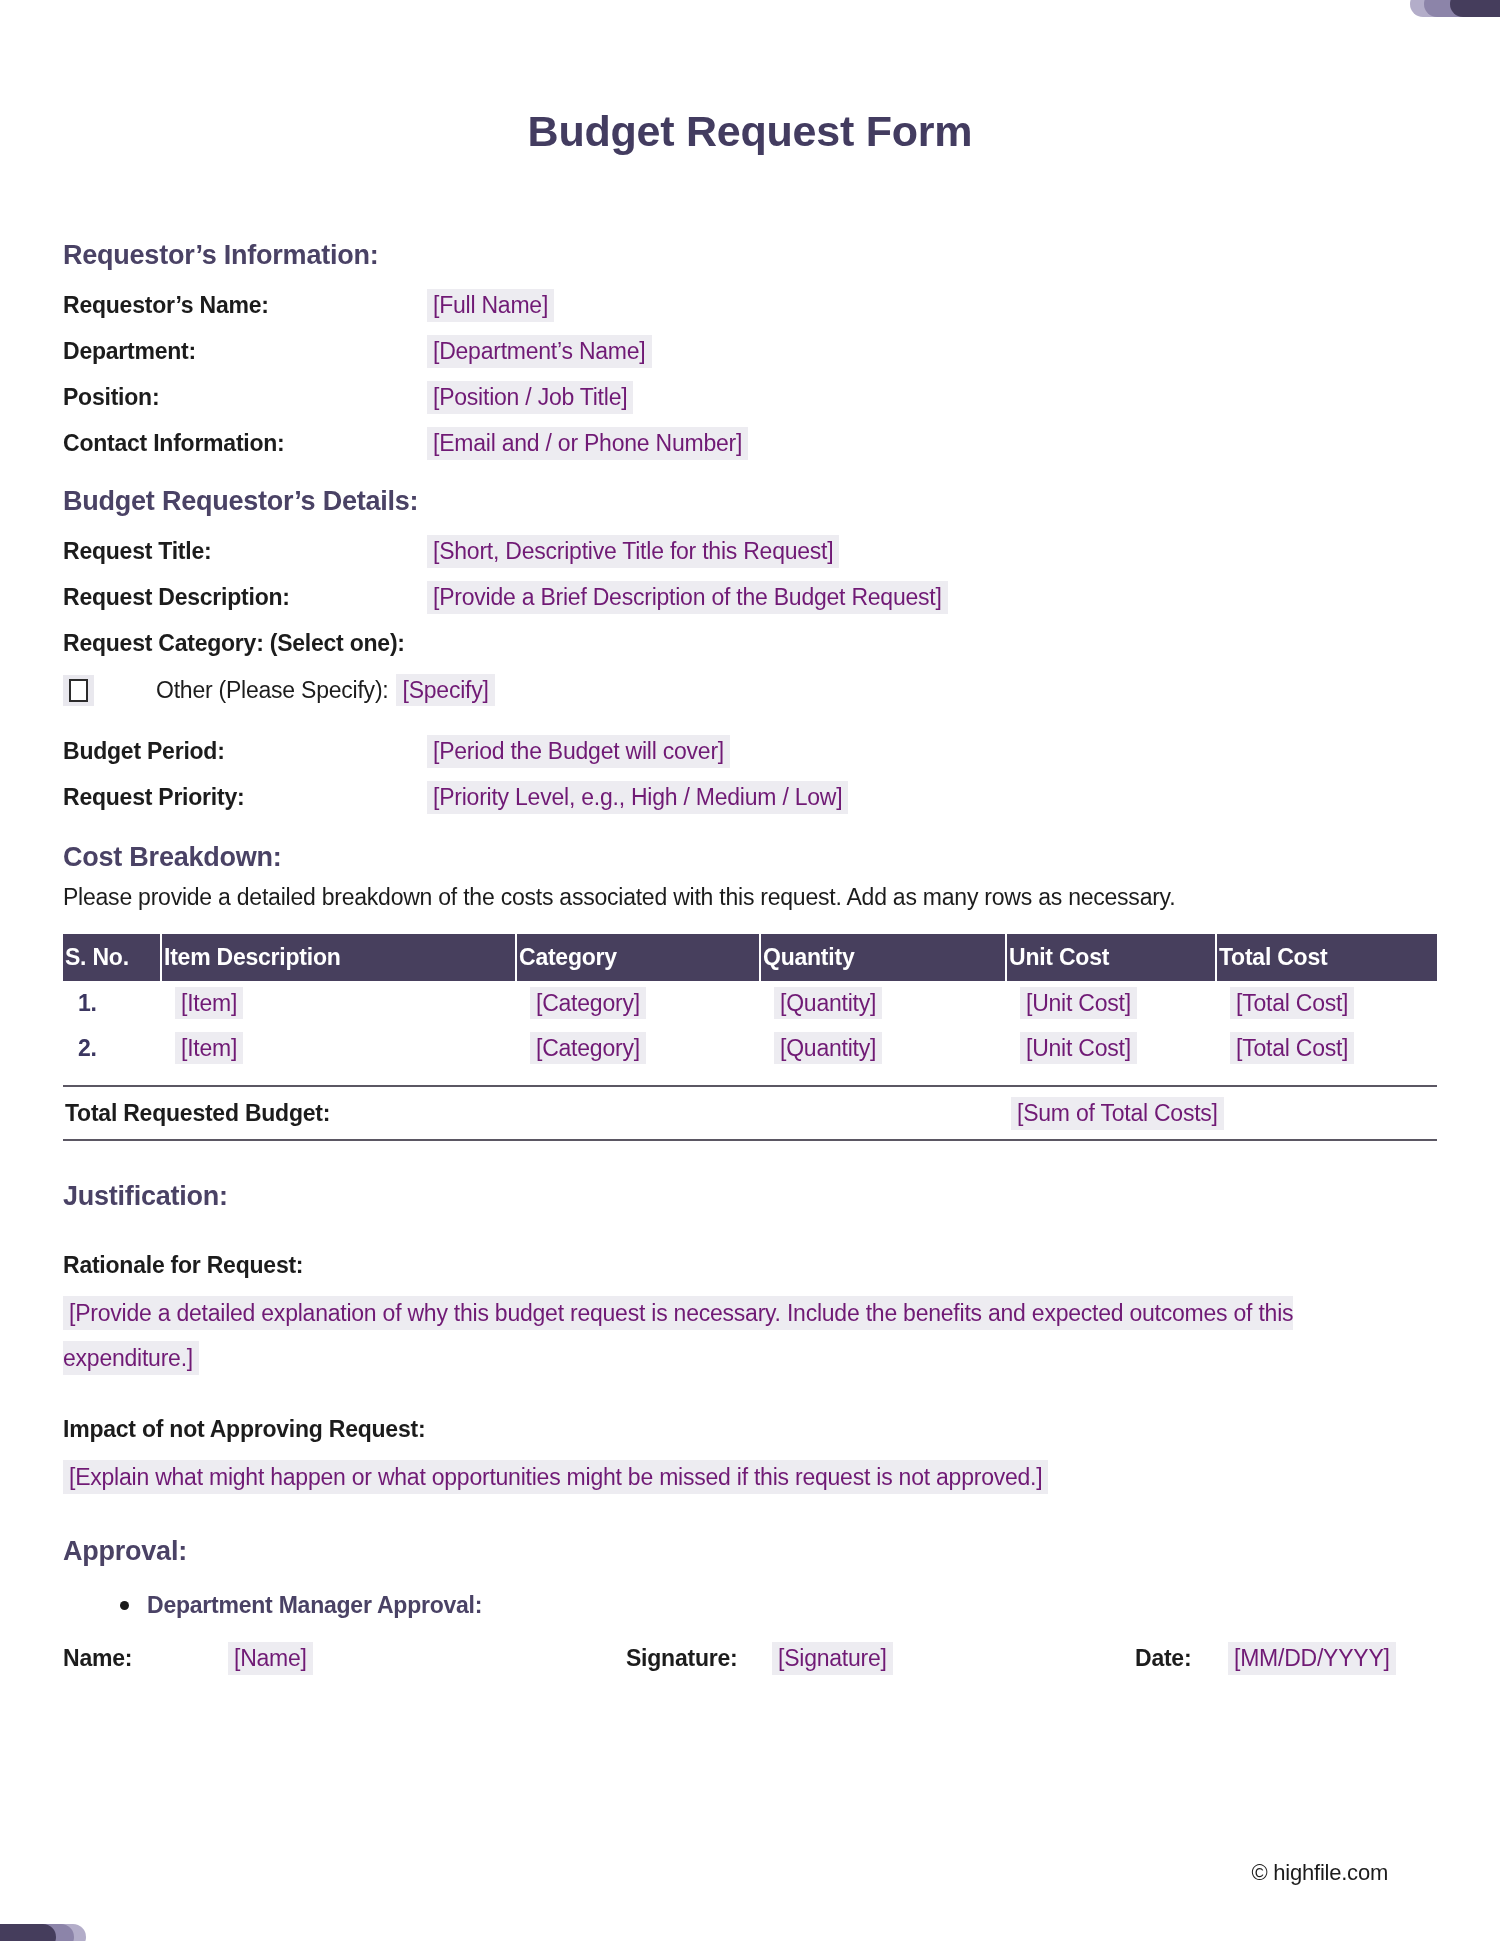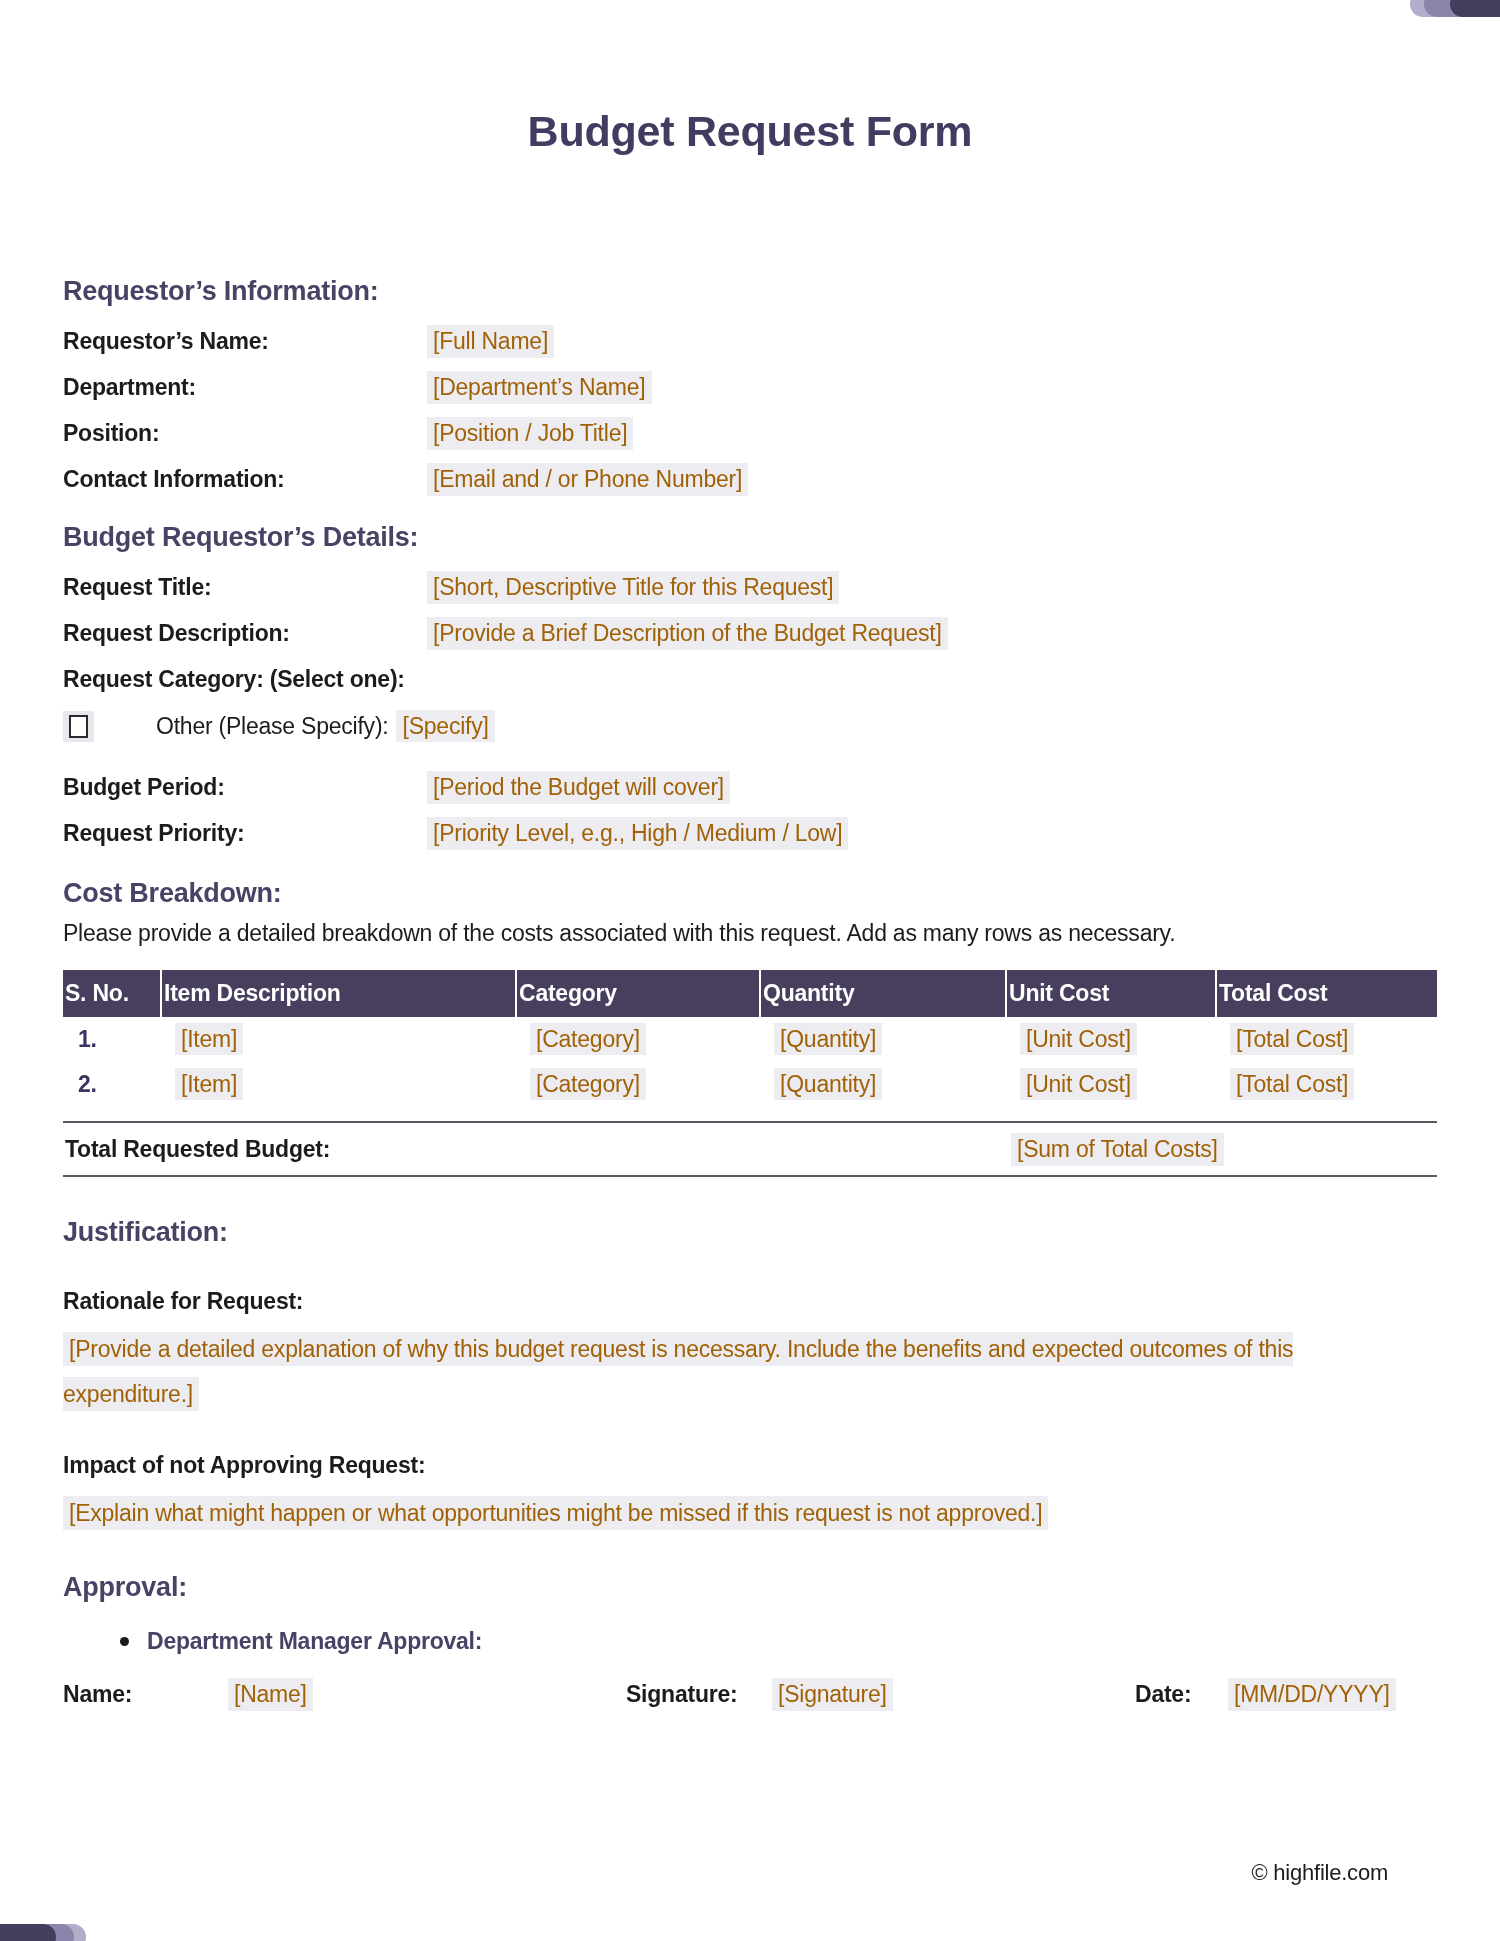--- a/index.html
+++ b/index.html
@@ -46,7 +46,7 @@
     font-weight:bold;
     color:#4a4265;
   }
-  #sec-requestor{margin-top:116px;}
+  #sec-requestor{margin-top:80px;}
   #sec-details{margin-top:18px;}
   #sec-cost{margin-top:20px;}
   #sec-just{margin-top:38px;}

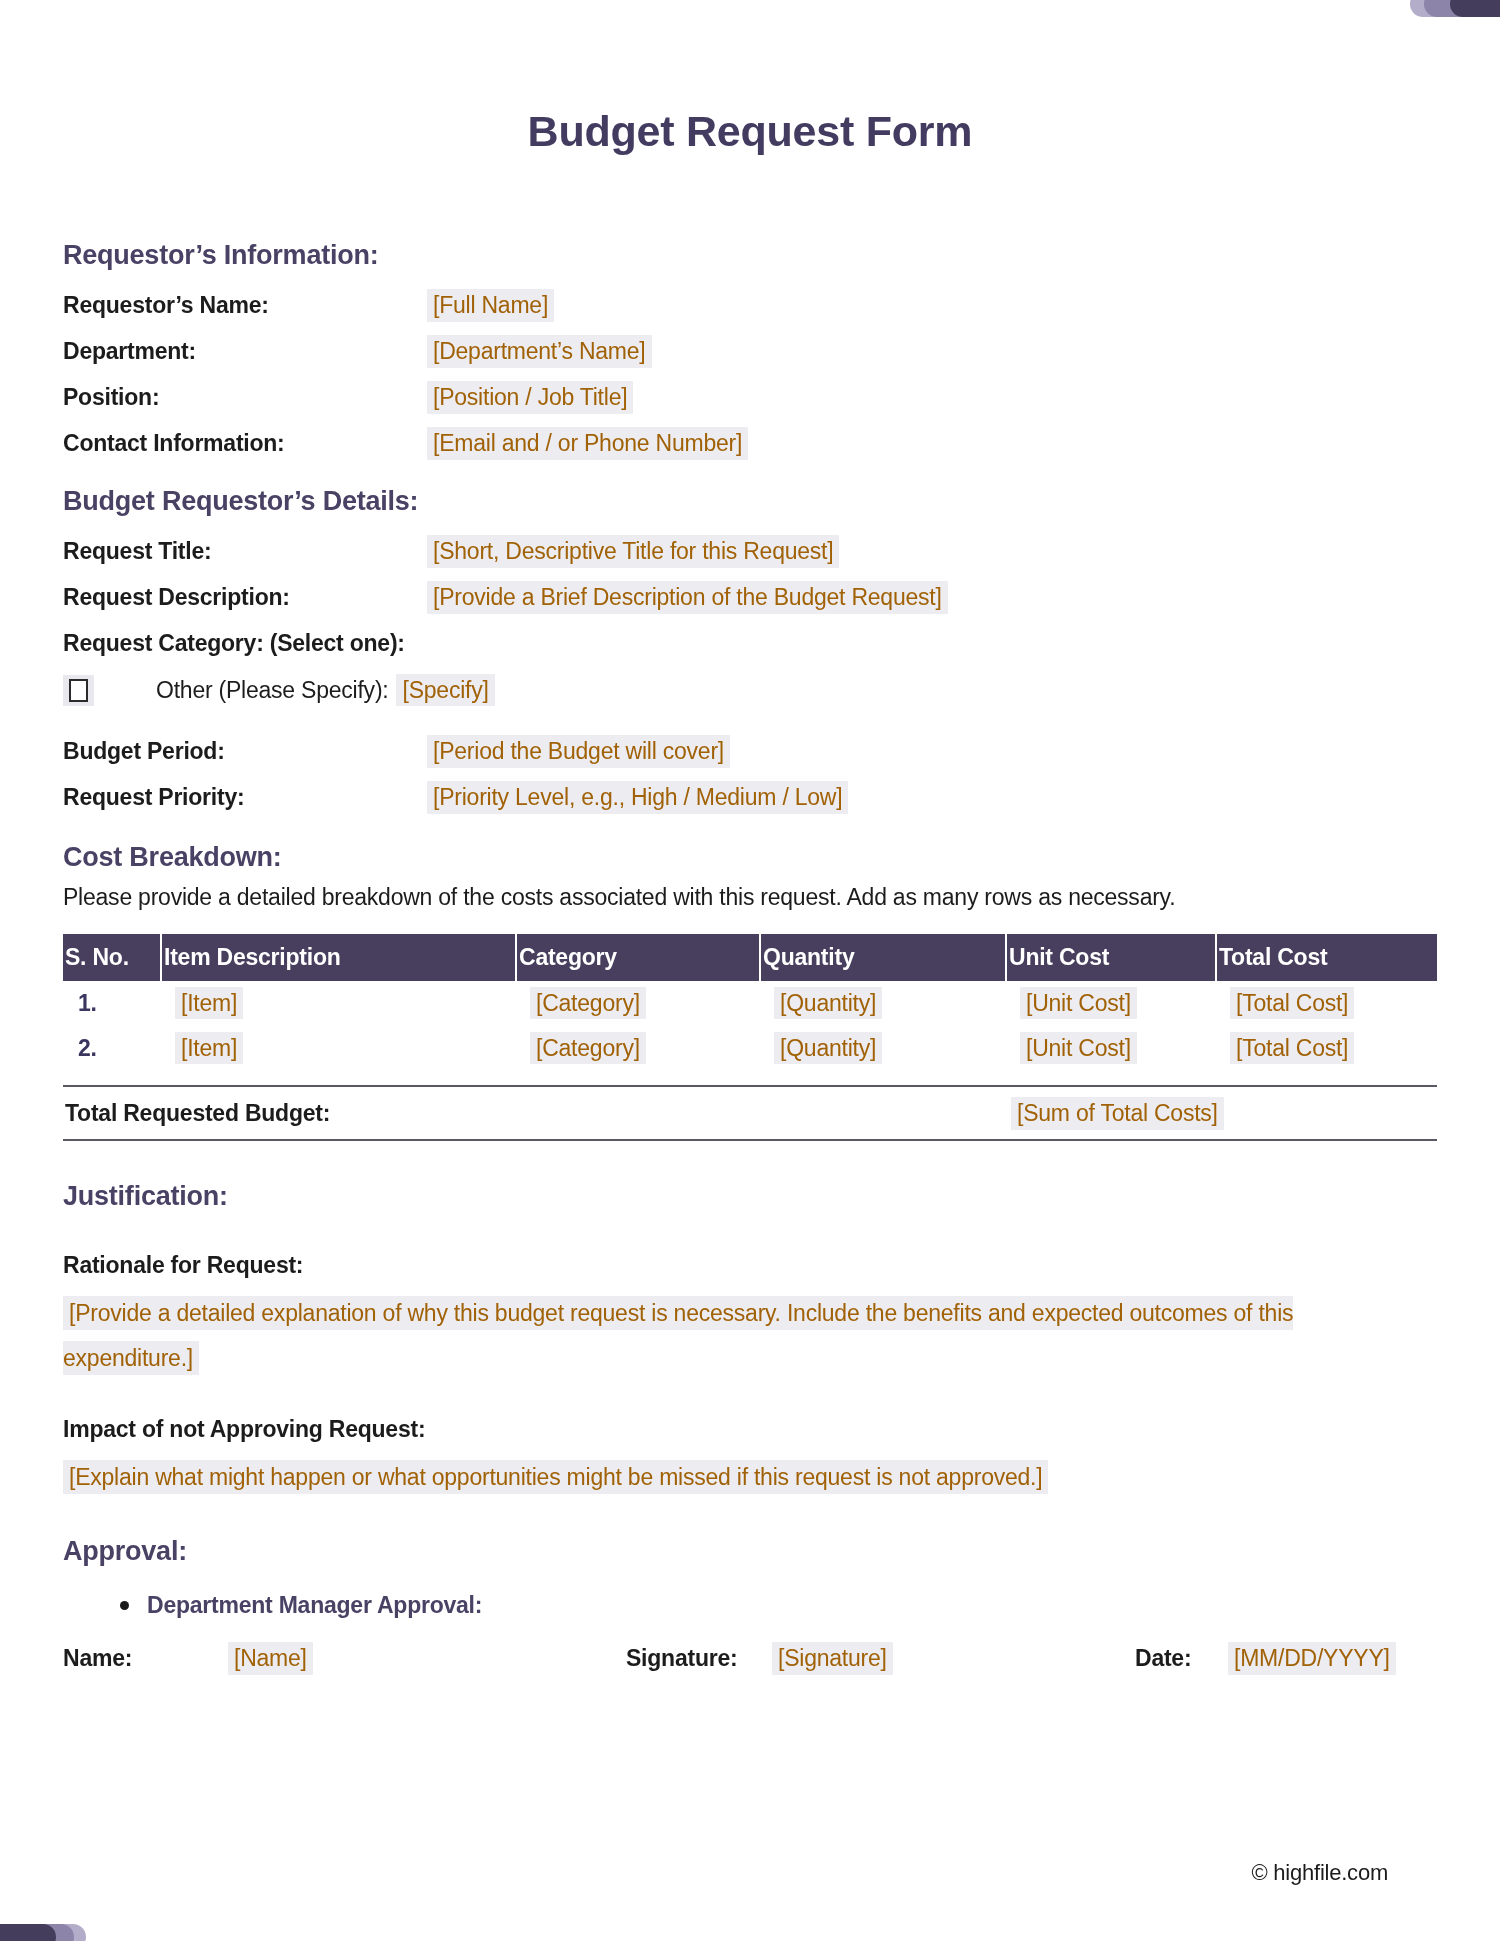--- a/index.html
+++ b/index.html
@@ -58,7 +58,7 @@
   .ph{
     background:#edecf1;
     padding:3px 6px;
-    color:#a16207;
+    color:#701a75;
     white-space:nowrap;
   }
   .bold-line{font-weight:bold;height:46px;display:flex;align-items:center;}

